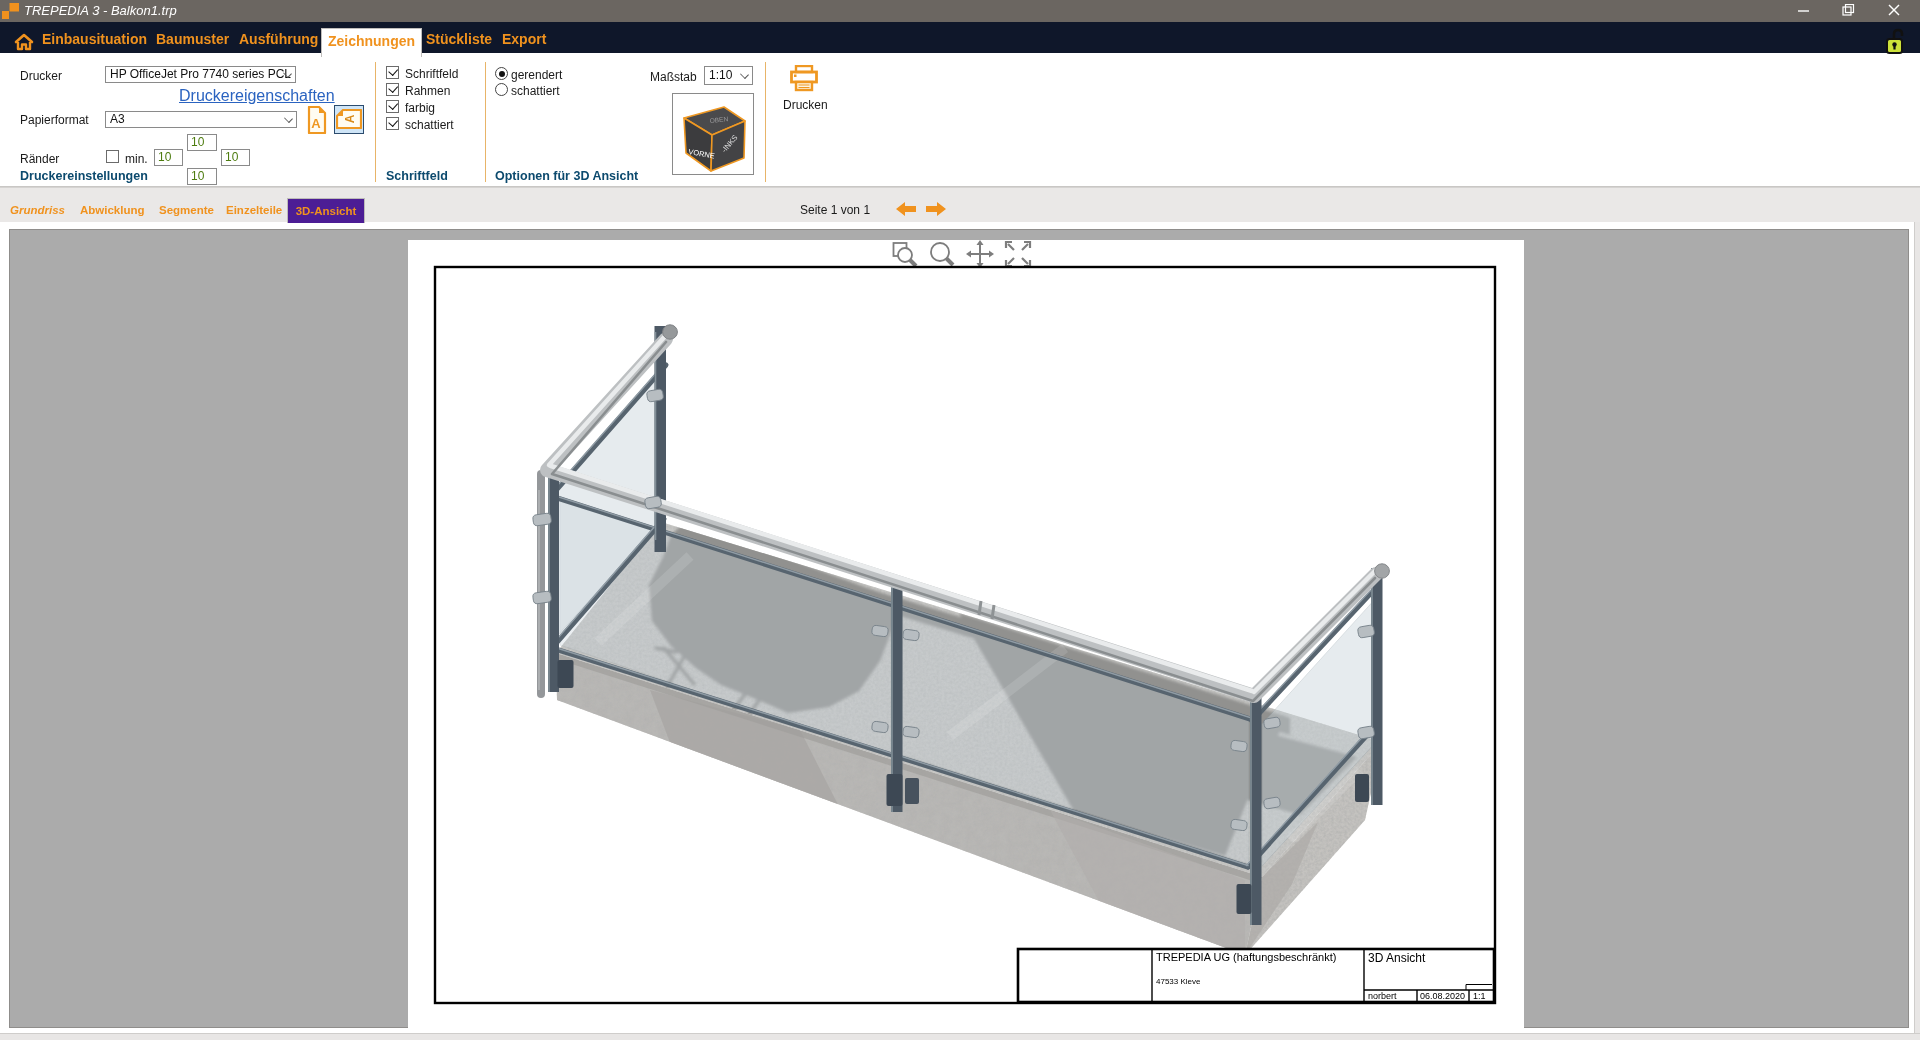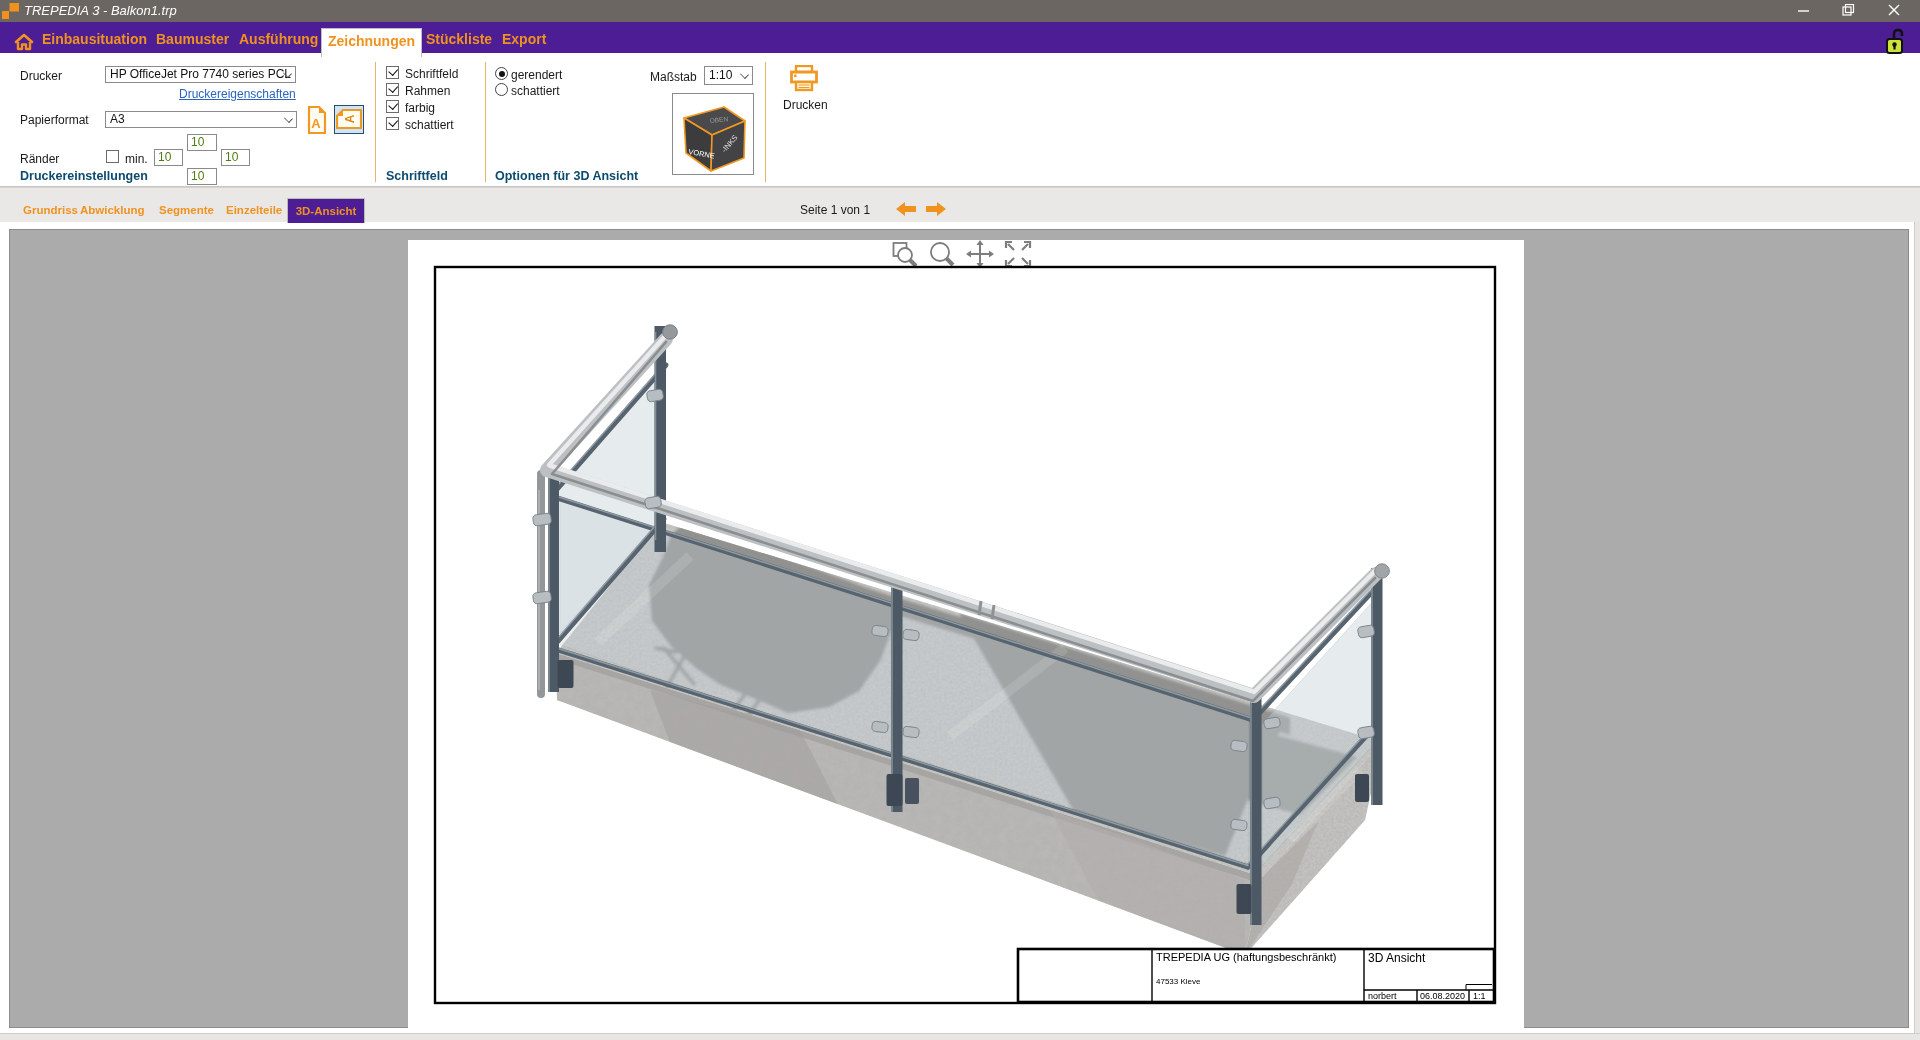--- a/index.html
+++ b/index.html
@@ -9,7 +9,7 @@
 #titlebar { position:absolute; left:0; top:0; width:1920px; height:22px; background:#6b6661; }
 #titletext { position:absolute; left:24px; top:3px; color:#ffffff; font-size:13px;font-style:italic; }
 
-#tabrow { position:absolute; left:0; top:22px; width:1920px; height:31px; background:#4c1d95; }
+#tabrow { position:absolute; left:0; top:22px; width:1920px; height:31px; background:#0f172a; }
 .rtab { position:absolute; top:0; height:35px; line-height:35px; font-size:14px; font-weight:bold; color:#f0921e; text-align:center; }
 #tab-active { position:absolute; left:321px; top:6px; width:101px; height:29px; background:#ffffff; border:1px solid #c0bebc; border-bottom:none; line-height:25px; font-size:14px; font-weight:bold; color:#f0921e; text-align:center; }
 

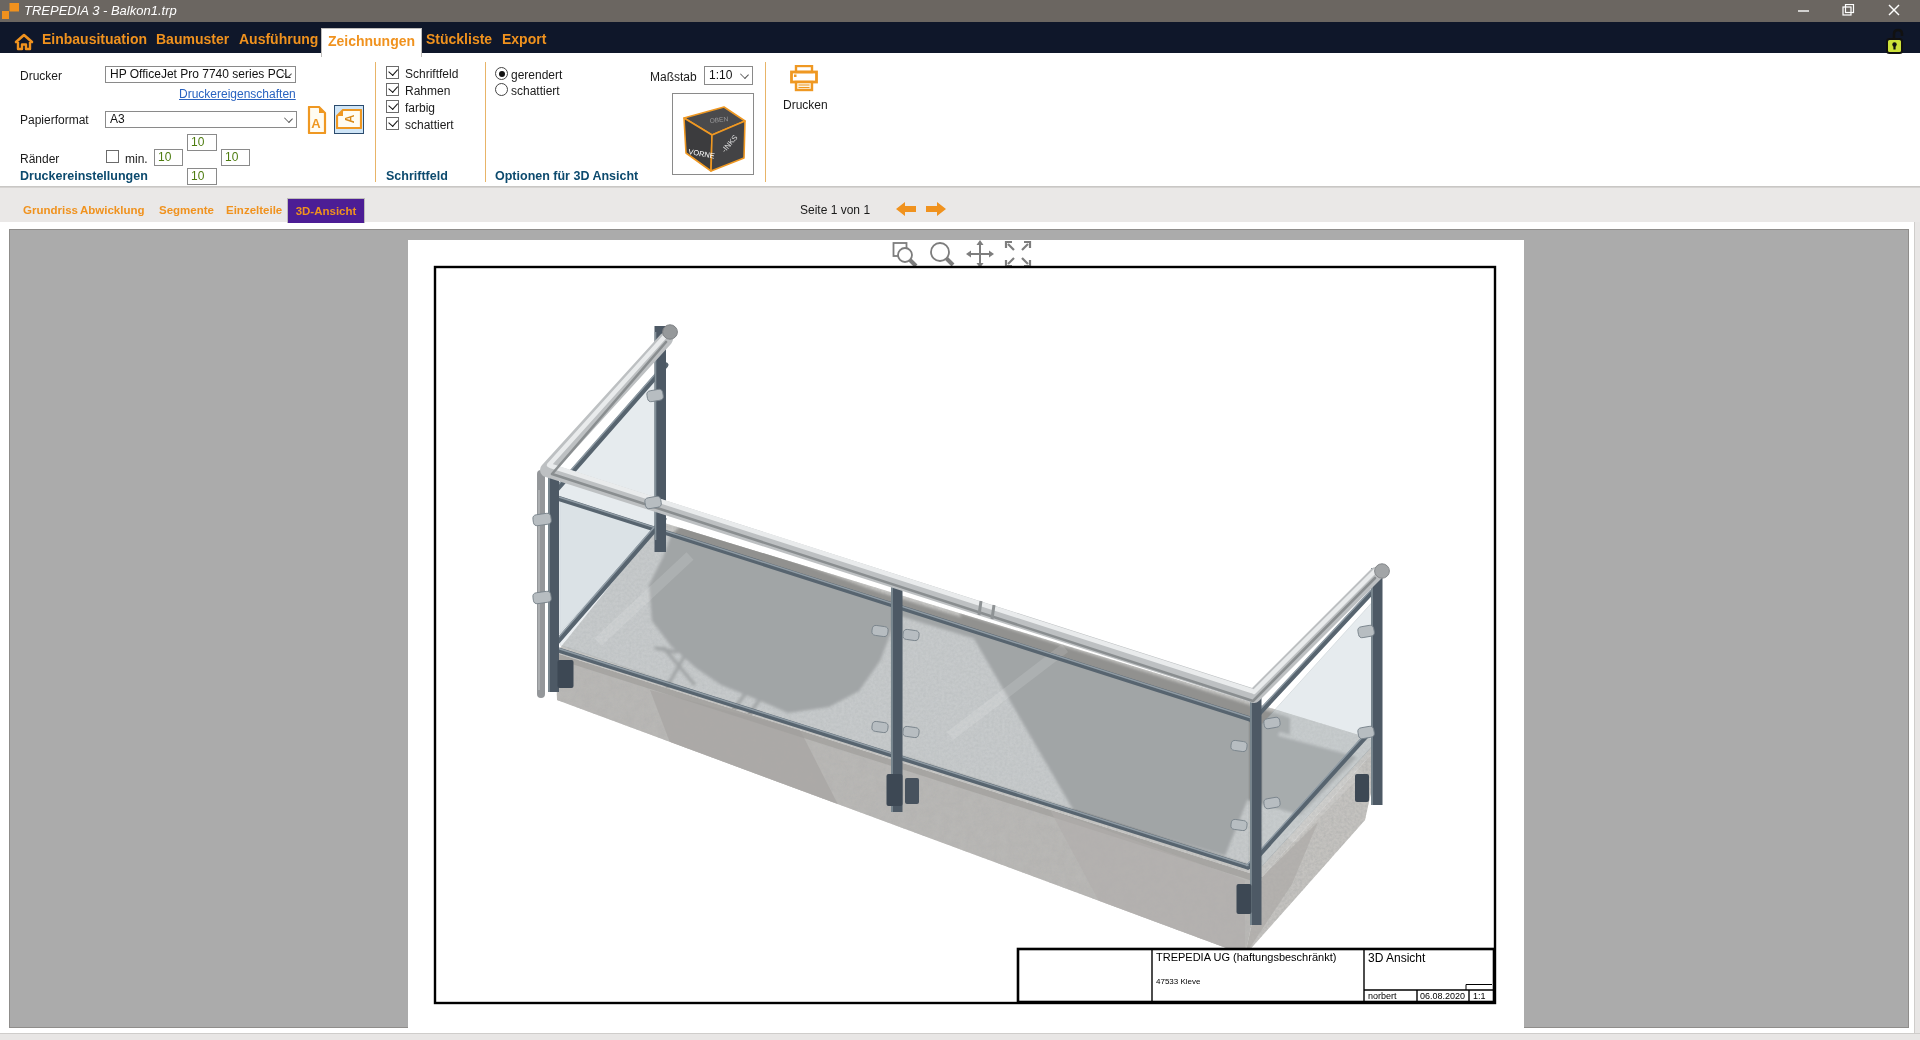--- a/index.html
+++ b/index.html
@@ -26,7 +26,7 @@
 .cblbl { position:absolute; font-size:12px; color:#1a1a1a; }
 .radio { position:absolute; width:13px; height:13px; border:1px solid #444; border-radius:50%; background:#fff; }
 .radio.sel:before { content:""; position:absolute; left:2.5px; top:2.5px; width:6px; height:6px; background:#111; border-radius:50%; }
-.link { position:absolute; font-size:12px; color:#2a63c0; text-decoration:underline; }
+.link { position:absolute; font-size:16px; color:#2a63c0; text-decoration:underline; }
 
 #subtabs { position:absolute; left:0; top:187px; width:1920px; height:35px; background:#eae8e7; border-top:1px solid #d5d3d1; }
 .stab { position:absolute; top:16px; font-size:11.5px; font-weight:bold; color:#f0921e; }

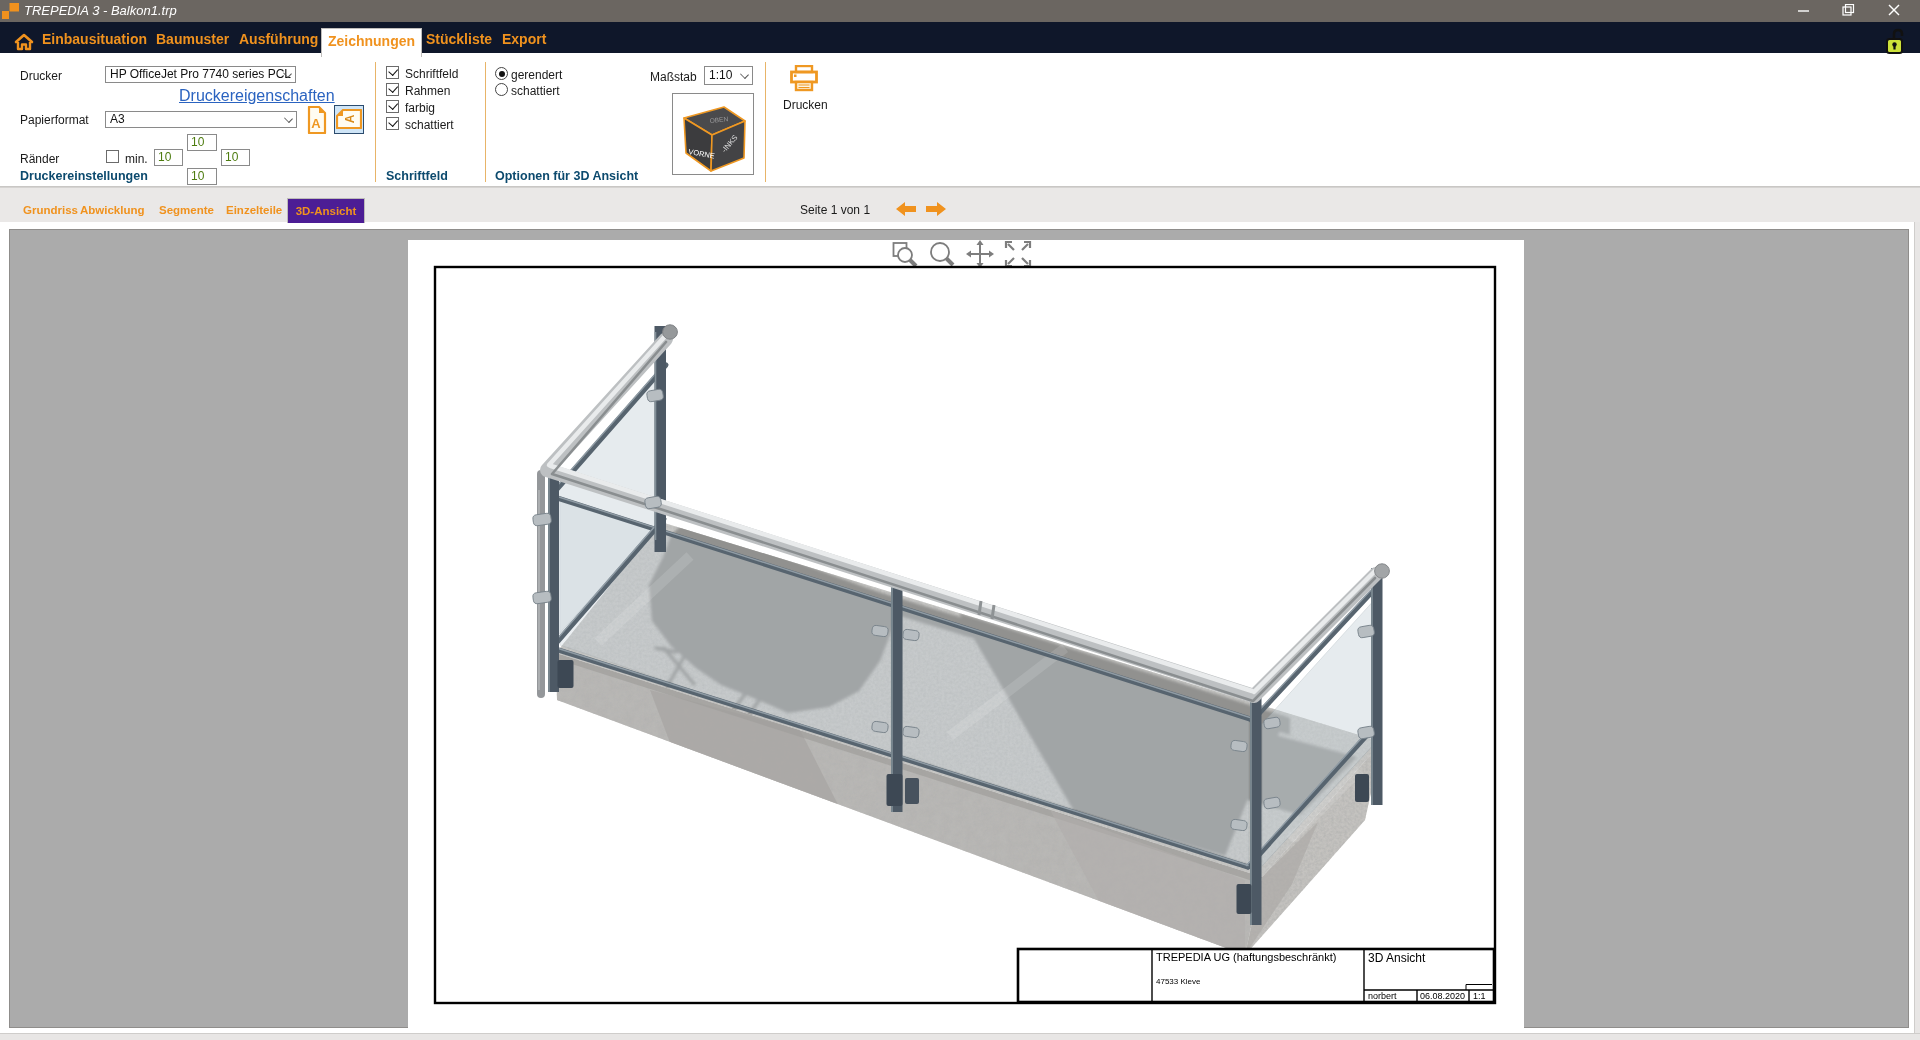--- a/index.html
+++ b/index.html
@@ -149,7 +149,7 @@
 </div>
 
 <div id="subtabs">
-  <div class="stab" style="left:23px;">Grundriss</div>
+  <div class="stab" style="left:10px;font-style:italic;">Grundriss</div>
   <div class="stab" style="left:80px;">Abwicklung</div>
   <div class="stab" style="left:159px;">Segmente</div>
   <div class="stab" style="left:226px;">Einzelteile</div>

